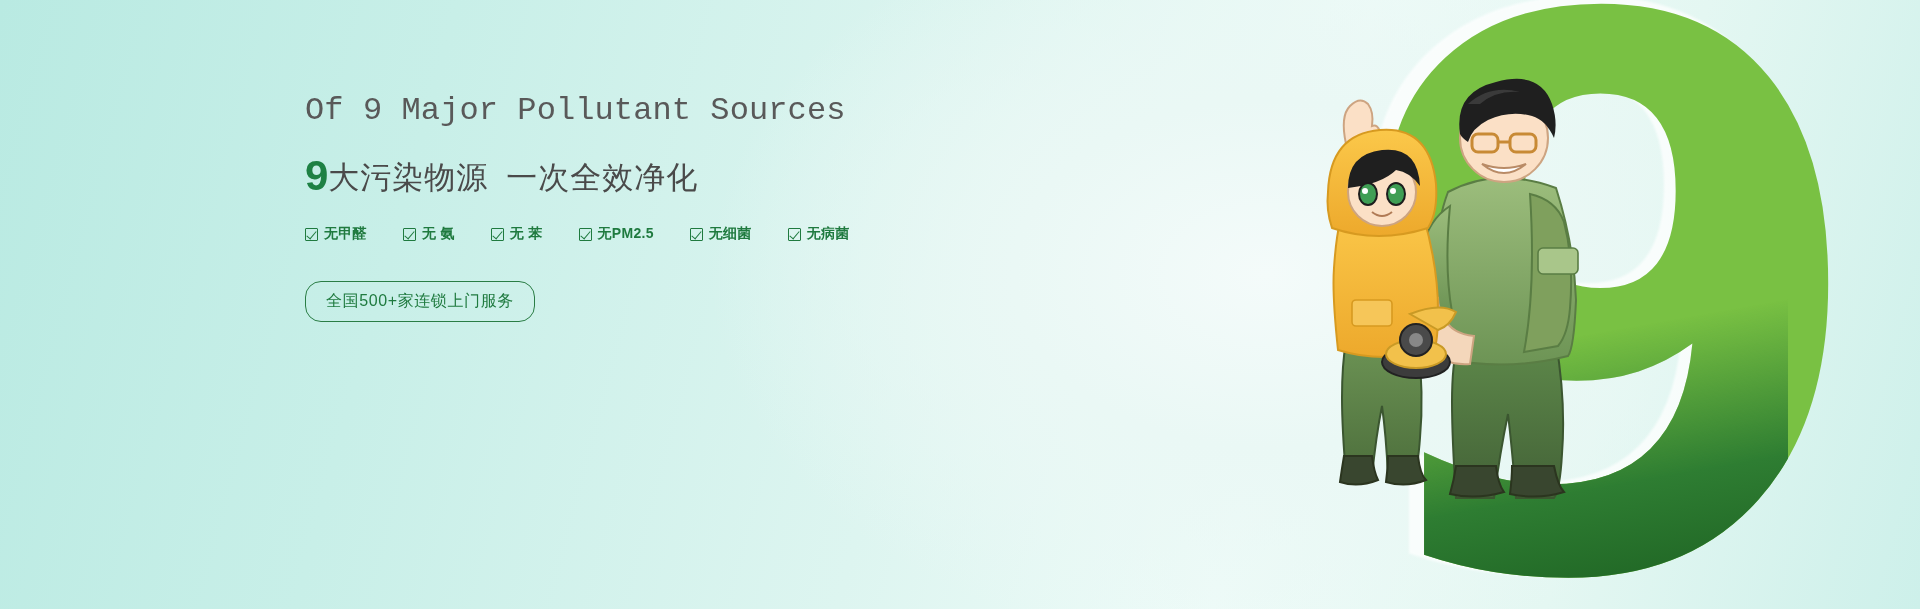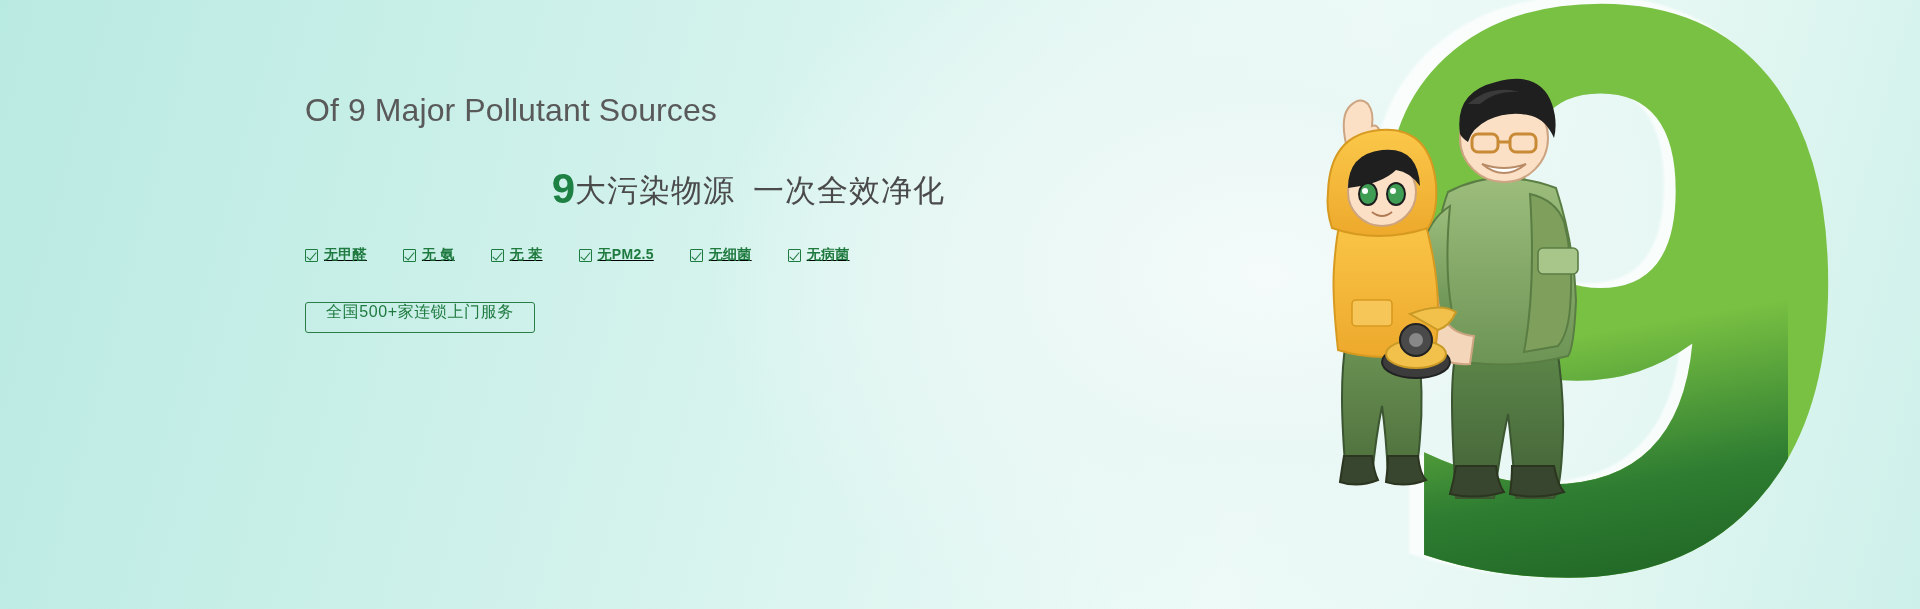--- a/index.html
+++ b/index.html
@@ -35,7 +35,7 @@
     letter-spacing:.1px;
     white-space:nowrap;
   }
-  .headline .l2{ display:block; }
+  .headline .l2{ display:block;font-family:Liberation Mono, monospace; }
 
   .subhead{
     margin-top:35px;

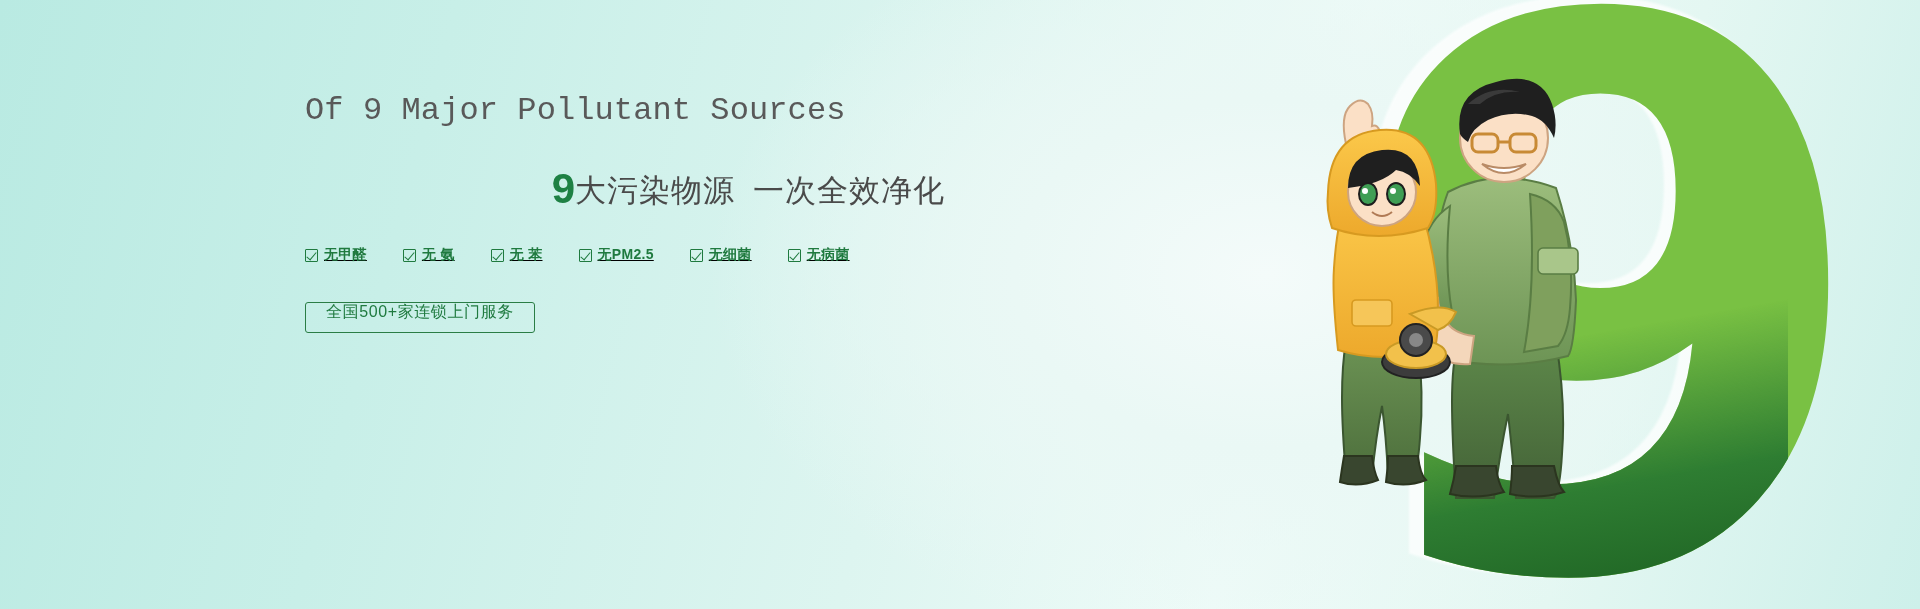--- a/index.html
+++ b/index.html
@@ -38,14 +38,13 @@
   .headline .l2{ display:block;font-family:Liberation Mono, monospace; }
 
   .subhead{
-    margin-top:35px;
+    margin-top:22px;
     white-space:nowrap;
     color:#4a4a4a;
     font-size:31px;
     font-weight:500;
     letter-spacing:1px;
     line-height:46px;
-    text-align:right;
   }
   .subhead .nine{
     color:#1e8144;

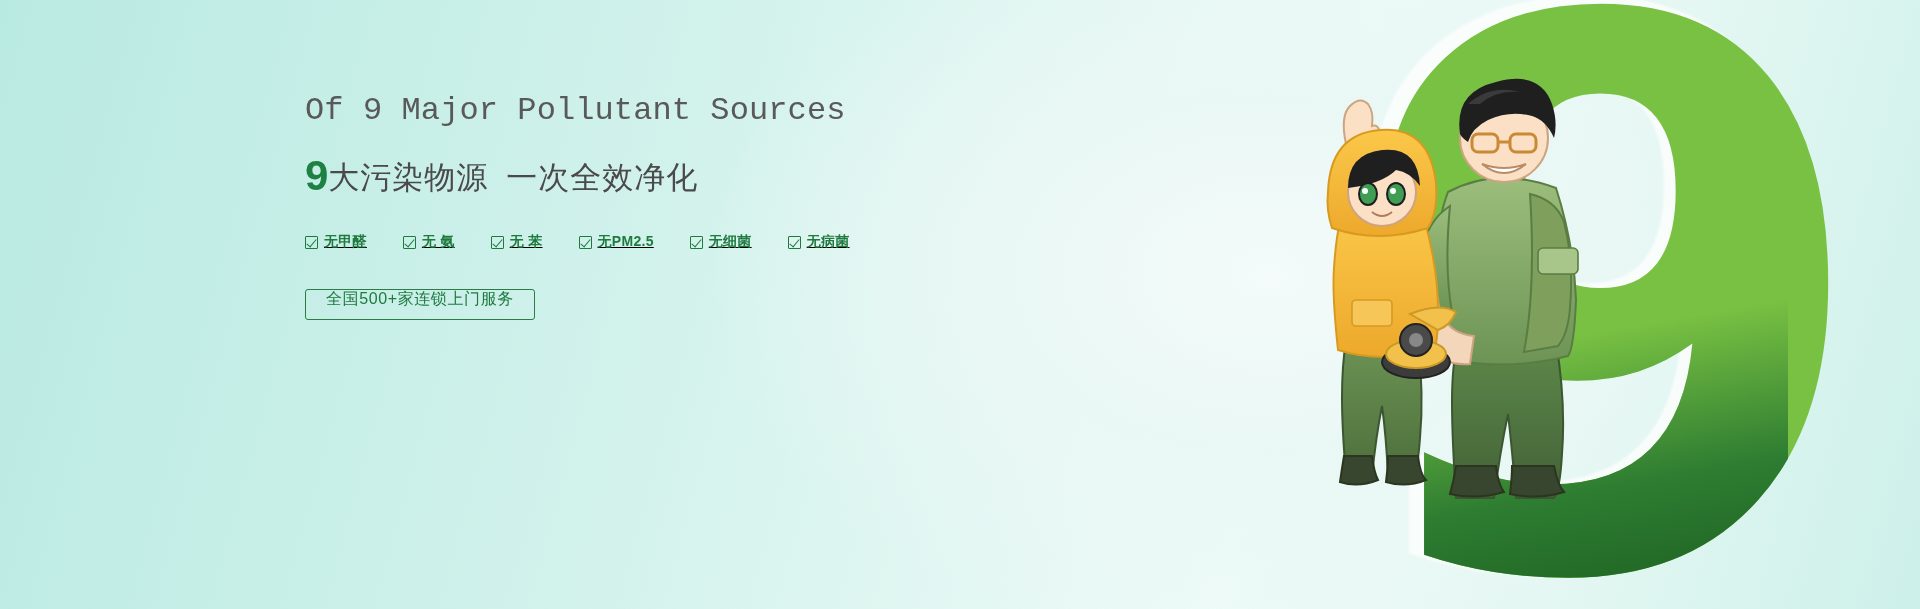--- a/index.html
+++ b/index.html
@@ -57,11 +57,10 @@
 
   
   .features{
-    margin-top:32px;
+    margin-top:24px;
     display:flex;
     align-items:center;
     white-space:nowrap;
-    text-decoration:underline;
   }
   .feature{
     display:flex;

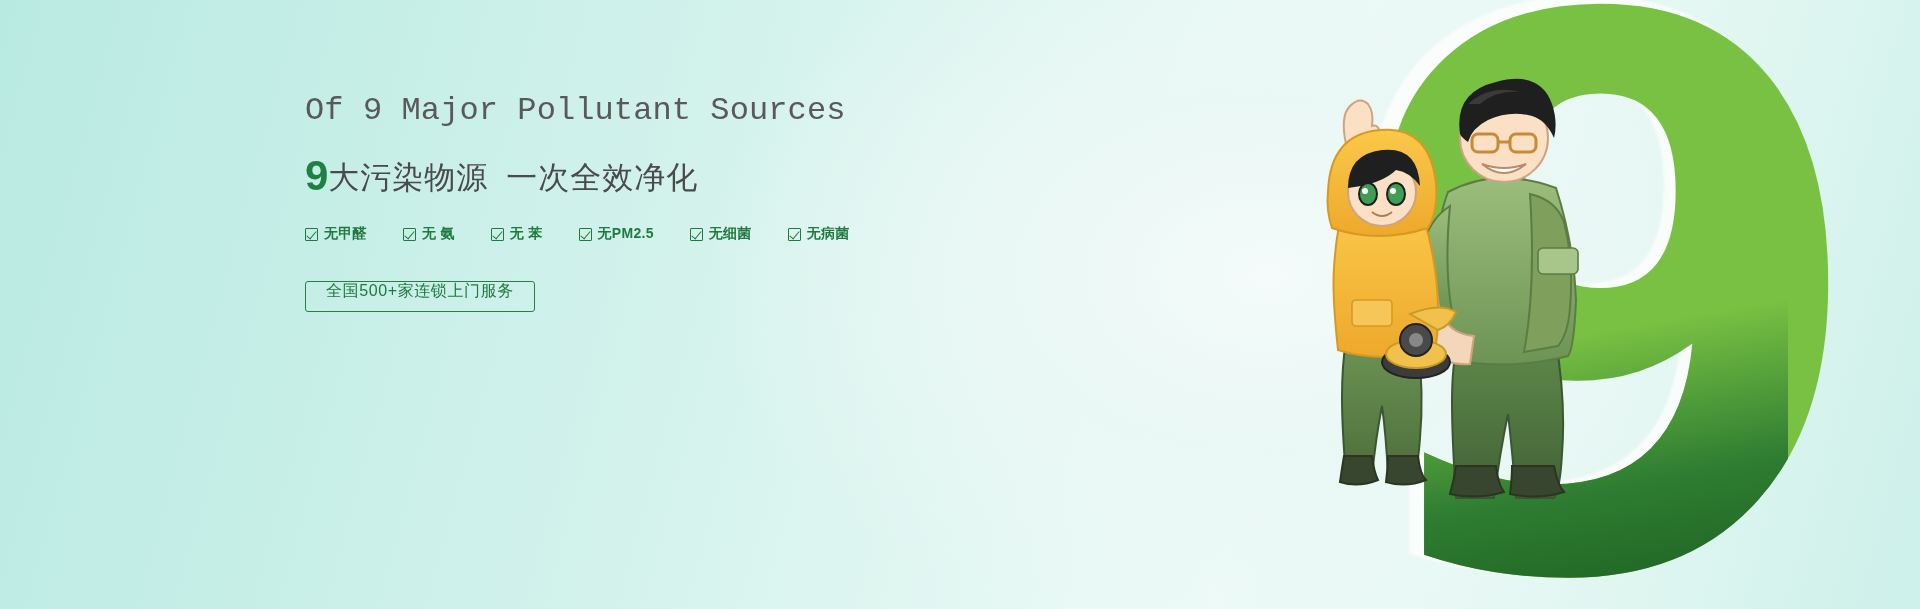--- a/index.html
+++ b/index.html
@@ -95,8 +95,8 @@
     margin-top:38px;
     display:inline-block;
     border:1.5px solid #2a7d45;
-    border-radius:3px;
-    padding:1px 20px 12px;
+    border-radius:16px;
+    padding:11px 20px 12px;
     color:#1f7a3f;
     font-size:16px;
     font-weight:500;

